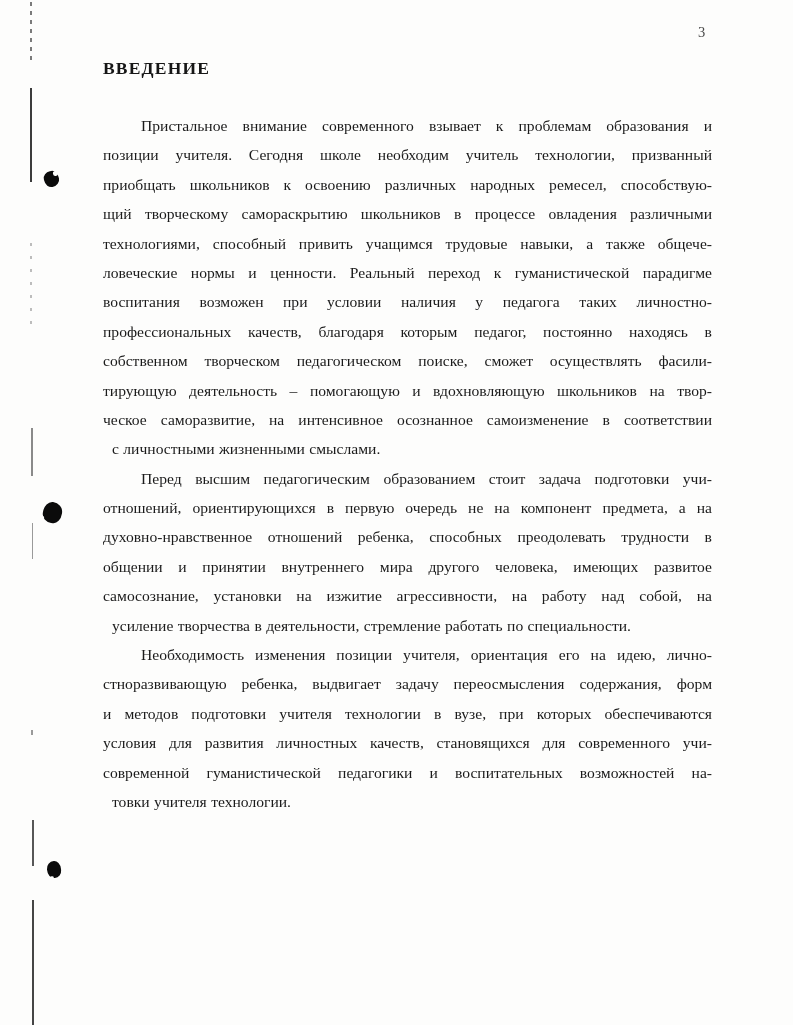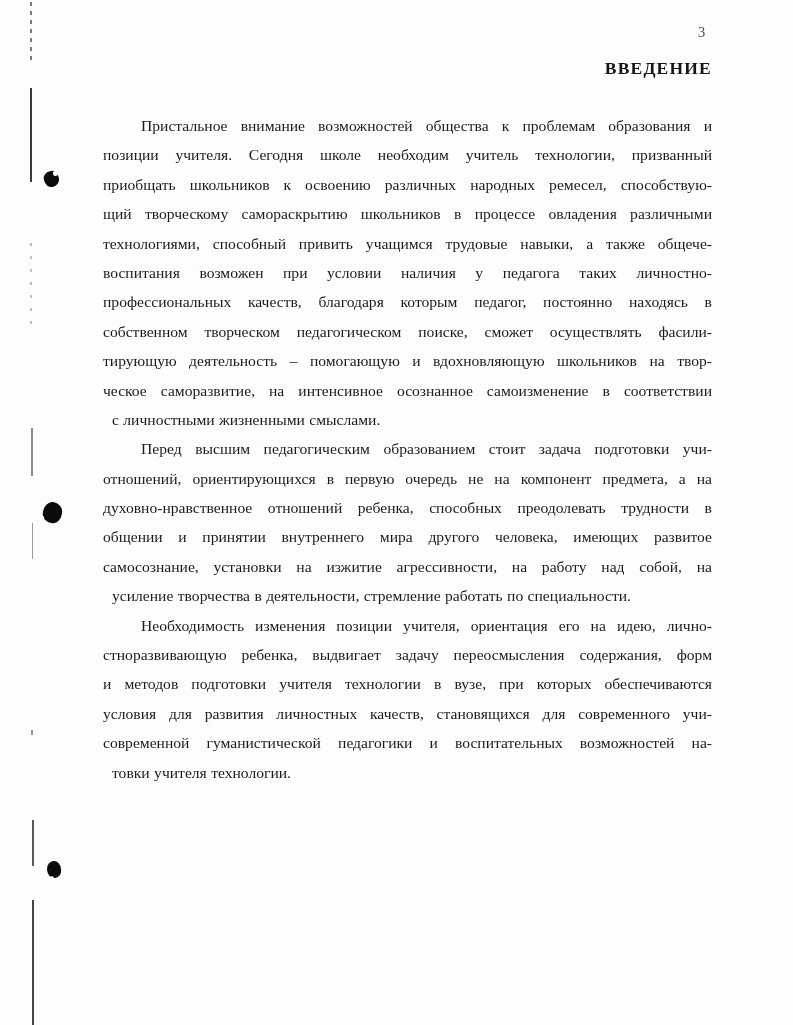--- a/index.html
+++ b/index.html
@@ -17,7 +17,7 @@
   }
   .heading {
     position:absolute; left:103px; top:58px; width:609px;
-    text-align:right; font-size:17.5px; font-weight:bold;
+    text-align:left; font-size:17.5px; font-weight:bold;
     letter-spacing:1.2px; color:#161616;
   }
   .body-text {

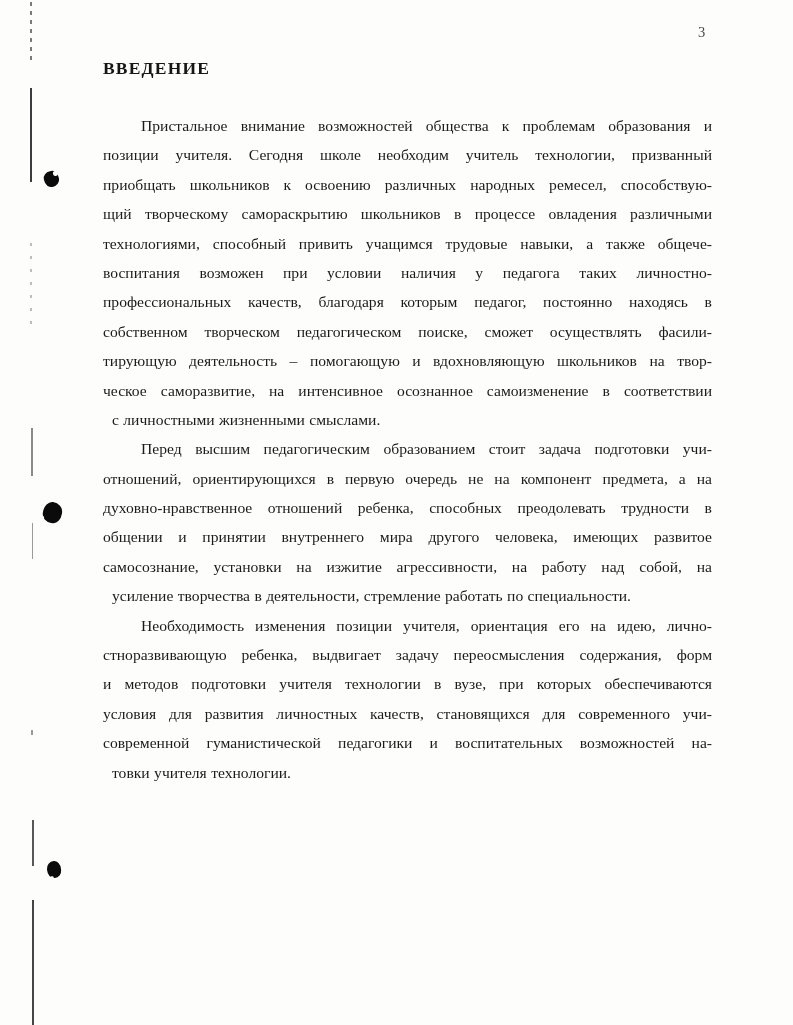--- a/index.html
+++ b/index.html
@@ -88,7 +88,7 @@
 <div class="heading">ВВЕДЕНИЕ</div>
 
 <div class="body-text">
-    <div class="line indent">Пристальное внимание возможностей общества к проблемам образования и</div>
+    <div class="line indent">Пристальное внимание современного взывает к проблемам образования и</div>
     <div class="line">позиции учителя. Сегодня школе необходим учитель технологии, призванный</div>
     <div class="line">приобщать школьников к освоению различных народных ремесел, способствую-</div>
     <div class="line">щий творческому самораскрытию школьников в процессе овладения различными</div>

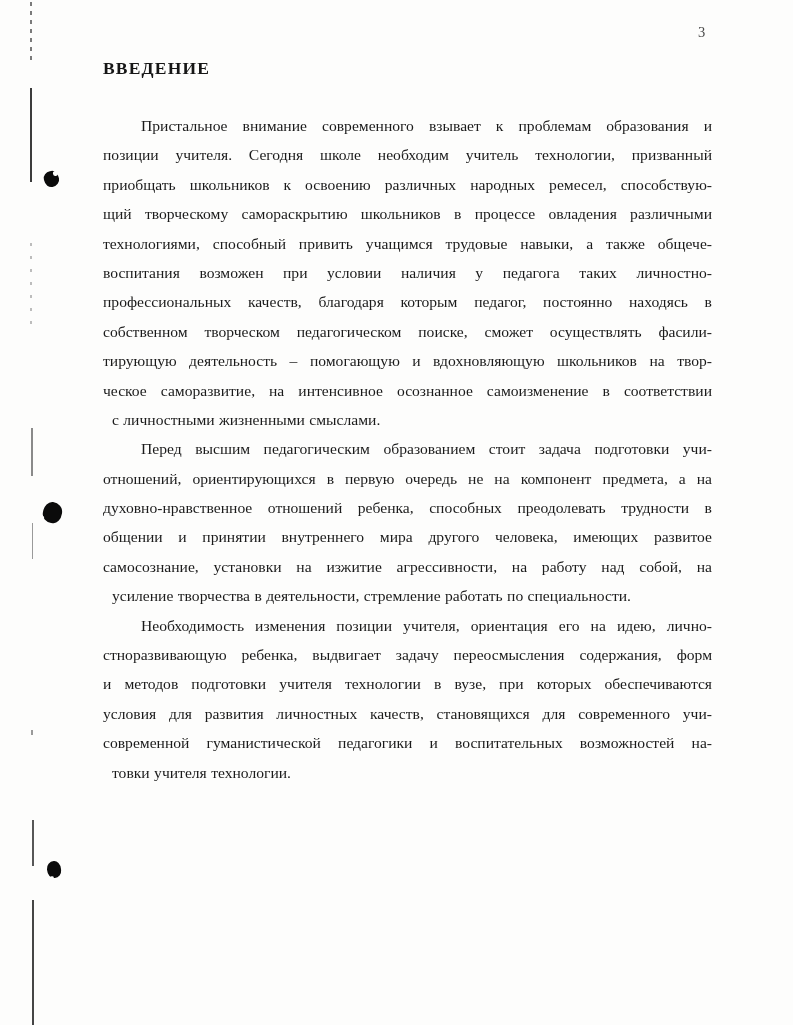--- a/index.html
+++ b/index.html
@@ -93,6 +93,7 @@
     <div class="line">приобщать школьников к освоению различных народных ремесел, способствую-</div>
     <div class="line">щий творческому самораскрытию школьников в процессе овладения различными</div>
     <div class="line">технологиями, способный привить учащимся трудовые навыки, а также общече-</div>
+    <div class="line">ловеческие нормы и ценности. Реальный переход к гуманистической парадигме</div>
     <div class="line">воспитания возможен при условии наличия у педагога таких личностно-</div>
     <div class="line">профессиональных качеств, благодаря которым педагог, постоянно находясь в</div>
     <div class="line">собственном творческом педагогическом поиске, сможет осуществлять фасили-</div>

